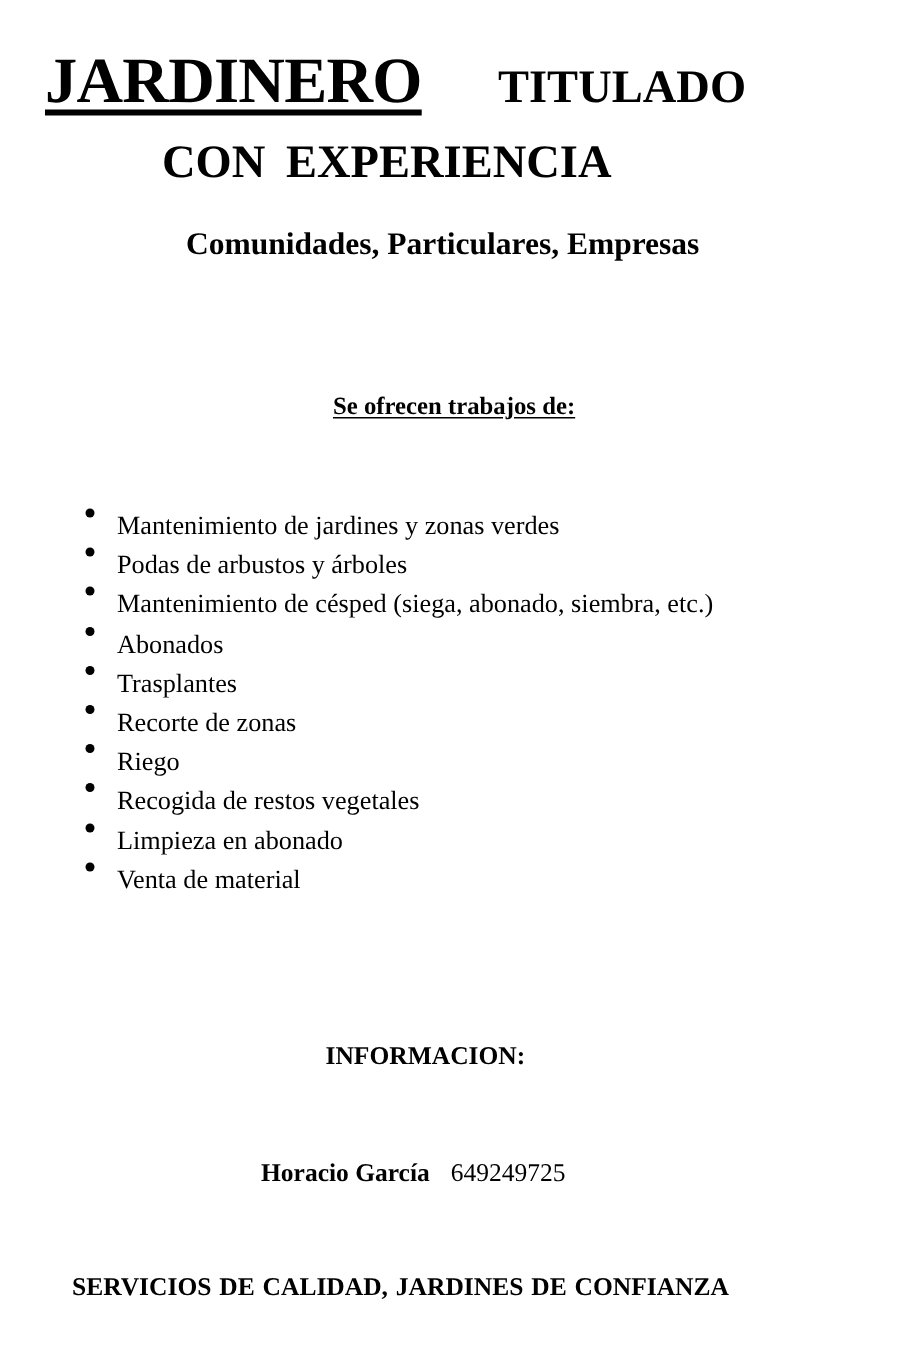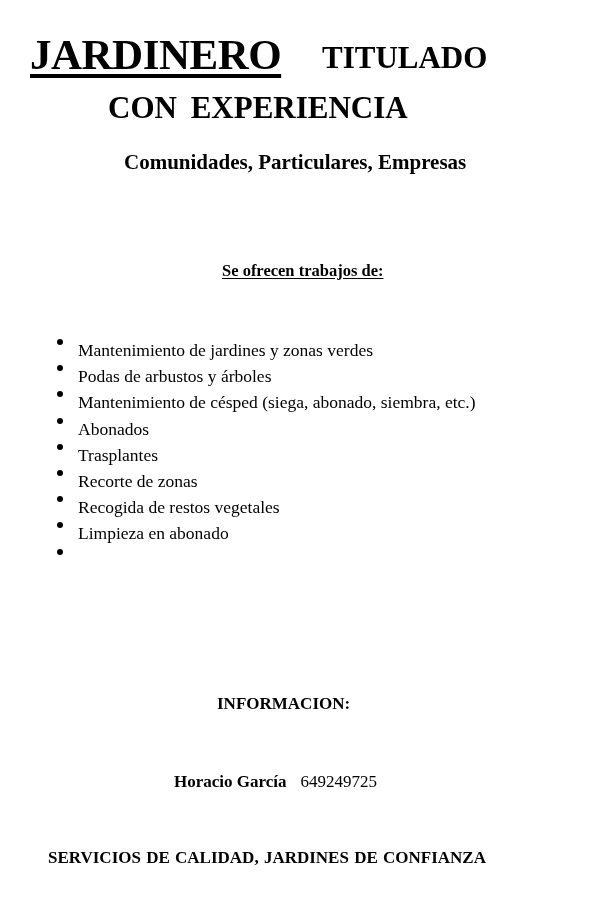--- a/index.html
+++ b/index.html
@@ -6,7 +6,7 @@
   body { width:602px; height:900px; position:relative; overflow:hidden; color:#000; font-family:"Liberation Serif", "DejaVu Serif", serif; }
   .abs { position:absolute; white-space:nowrap; }
   .title-main { left:30px; top:30px; font-size:43px; font-weight:bold; text-decoration:underline; text-decoration-thickness:4px; text-underline-offset:5px; letter-spacing:-0.5px;text-align:right; }
-  .title-sub { left:322px; top:40px; font-size:31px; font-weight:bold; }
+  .title-sub { left:332px; top:40px; font-size:31px; font-weight:bold; }
   .title-line2 { left:108px; top:90px; font-size:31px; font-weight:bold; word-spacing:6px; }
   .clients { left:124px; top:150px; font-size:21px; font-weight:bold; }
   .offer-heading { left:222px; top:261px; font-size:16.5px; font-weight:bold; text-decoration:underline; text-underline-offset:2px; }

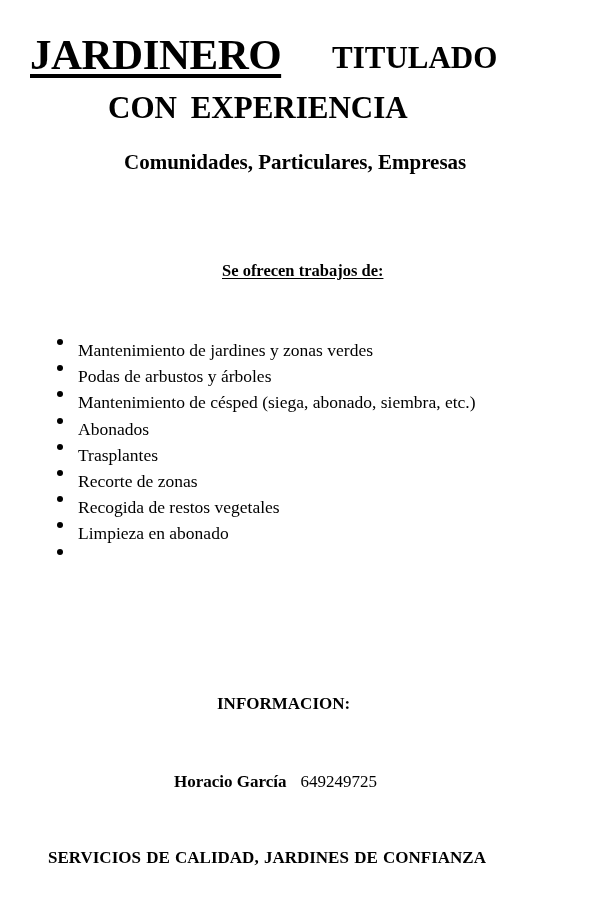--- a/index.html
+++ b/index.html
@@ -56,6 +56,10 @@
     </li>
   <li>
       <span class="bullet"></span>
+      <span>Riego</span>
+    </li>
+  <li>
+      <span class="bullet"></span>
       <span>Recogida de restos vegetales</span>
     </li>
   <li>

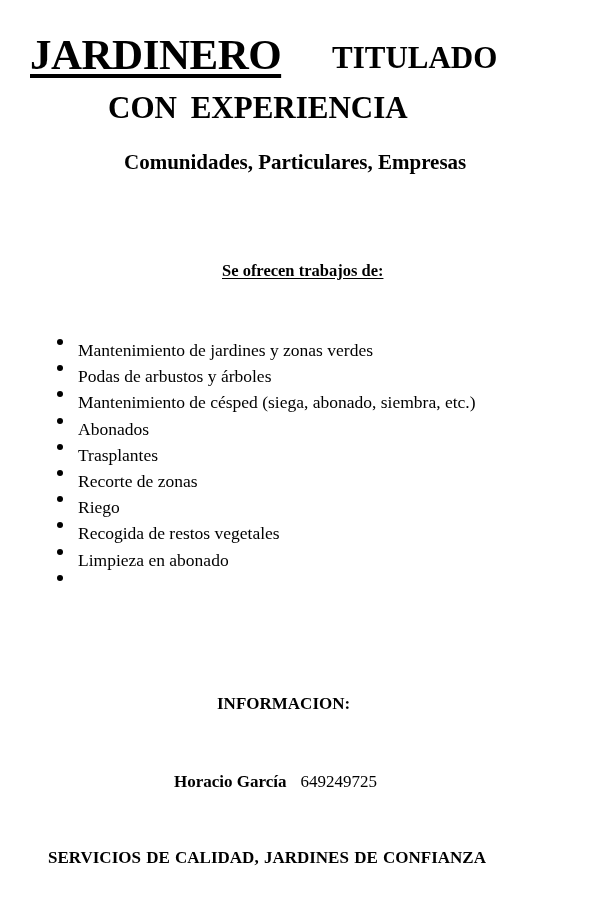--- a/index.html
+++ b/index.html
@@ -68,6 +68,7 @@
     </li>
   <li>
       <span class="bullet"></span>
+      <span>Venta de material</span>
     </li>
 </ul>
 

